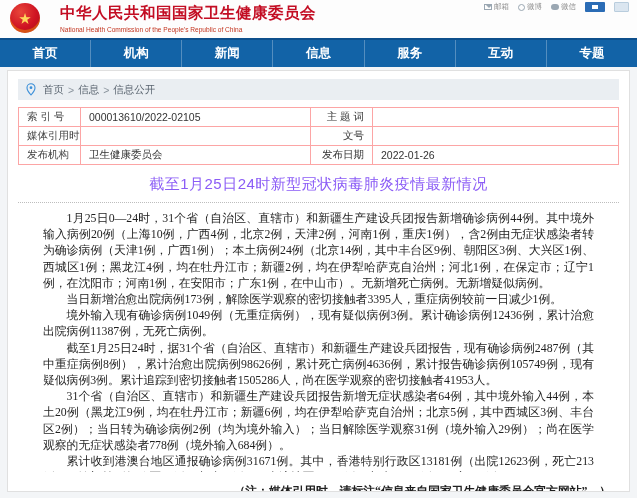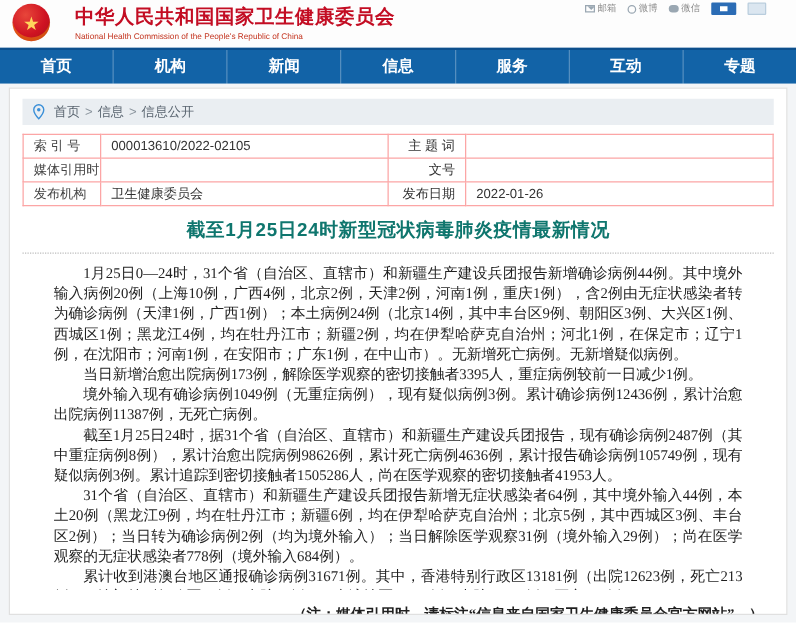--- a/index.html
+++ b/index.html
@@ -18,7 +18,7 @@
   .site-title { color:#c30d23; font-weight:bold; font-size:15.5px; letter-spacing:.5px; }
   .site-subtitle { color:#c3341f; font-size:6.6px; margin-top:2px; }
 
-  .topbar-right { position:absolute; right:24px; top:2px; display:flex; align-items:center; gap:9px; }
+  .topbar-right { position:absolute; right:8px; top:2px; display:flex; align-items:center; gap:9px; }
   .quick-link { display:flex; align-items:center; gap:2px; font-size:7.5px; color:#8a8a8a; cursor:pointer; }
   .mini-icon { display:inline-block; }
   .icon-mail { width:8px; height:6px; border:1px solid #9aa7b2; position:relative; }

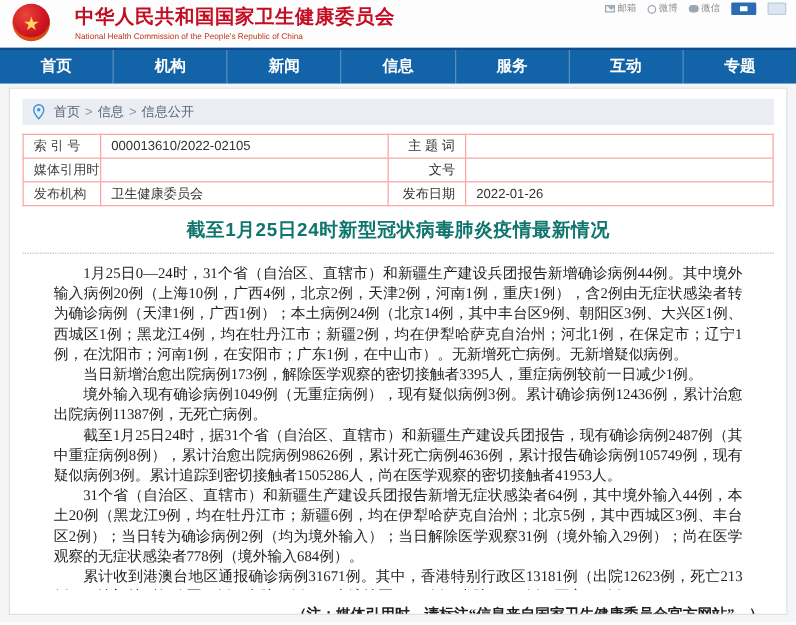--- a/index.html
+++ b/index.html
@@ -54,8 +54,8 @@
   td.m-val1 { width:230px;margin-left:36px; }
   td.m-label2 { width:62px;text-align:right; }
 
-  .article-title { margin-top:10px; text-align:center; font-size:15px; font-weight:bold;
-    color:#0f766e; letter-spacing:.5px; }
+  .article-title { margin-top:10px; text-align:center; font-size:15px; font-weight:normal;
+    color:#8b5cf6; letter-spacing:.5px; }
   .dotted { border-bottom:1px dotted #bdbdbd; margin:8px 10px 7px; }
 
   .article-body { margin:0 35px; font-family:"Liberation Serif", serif; font-size:11.8px;

